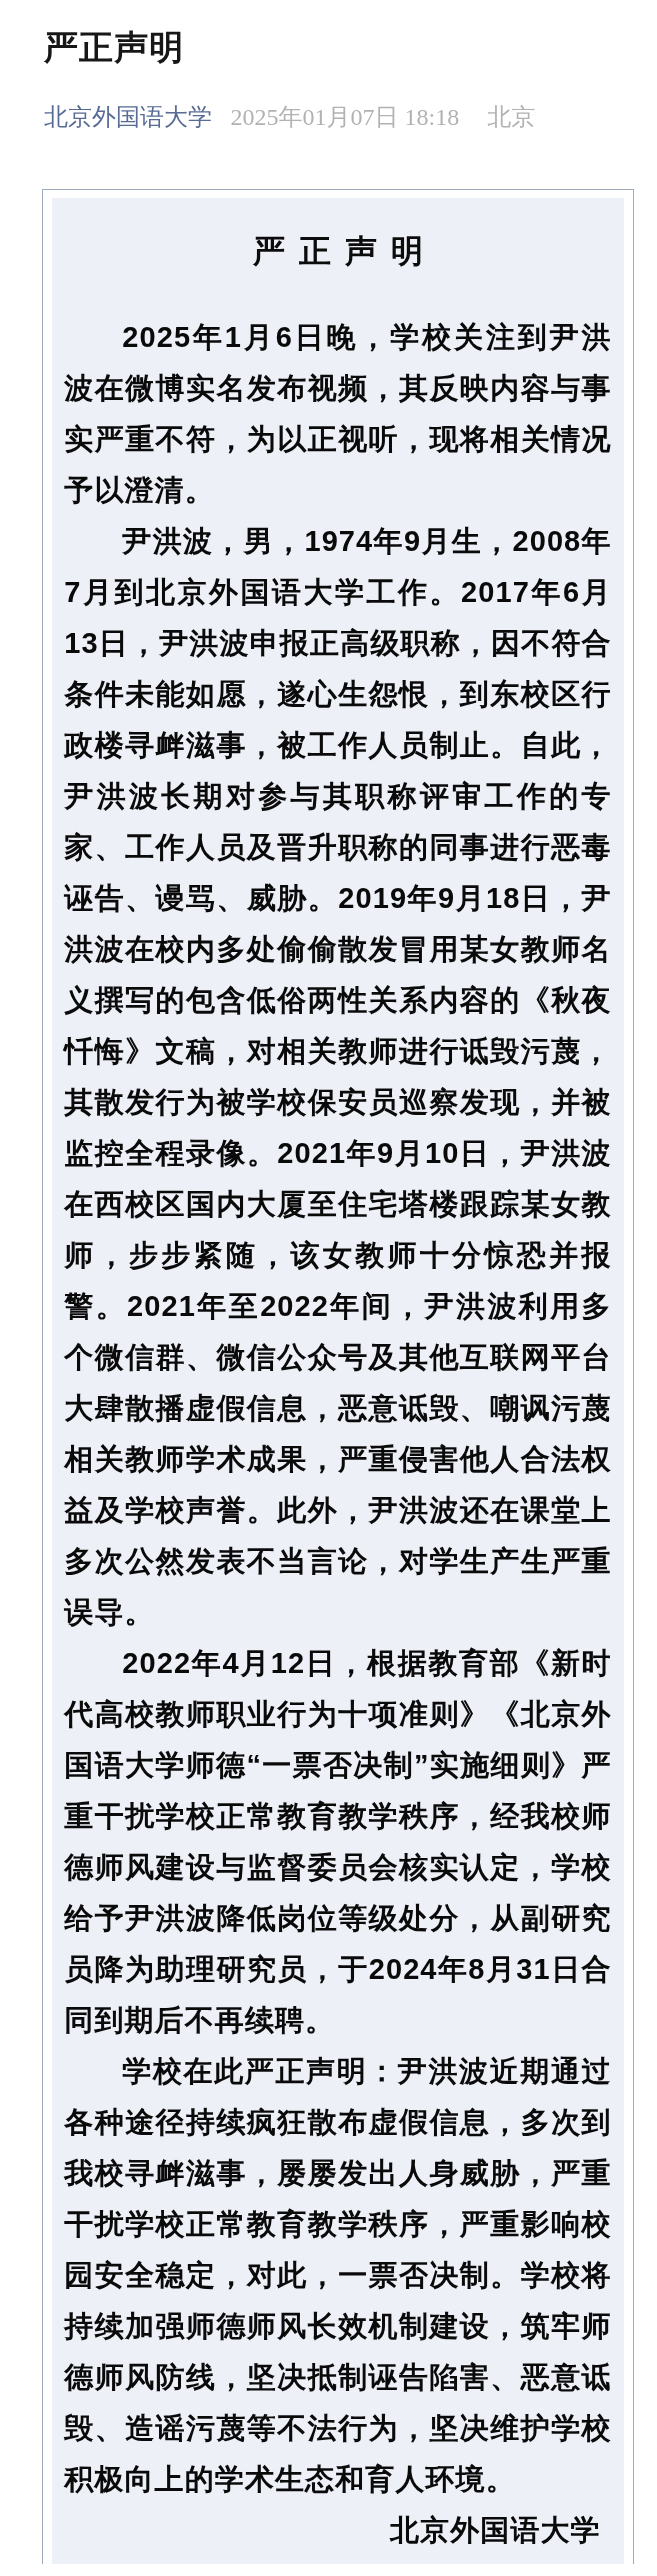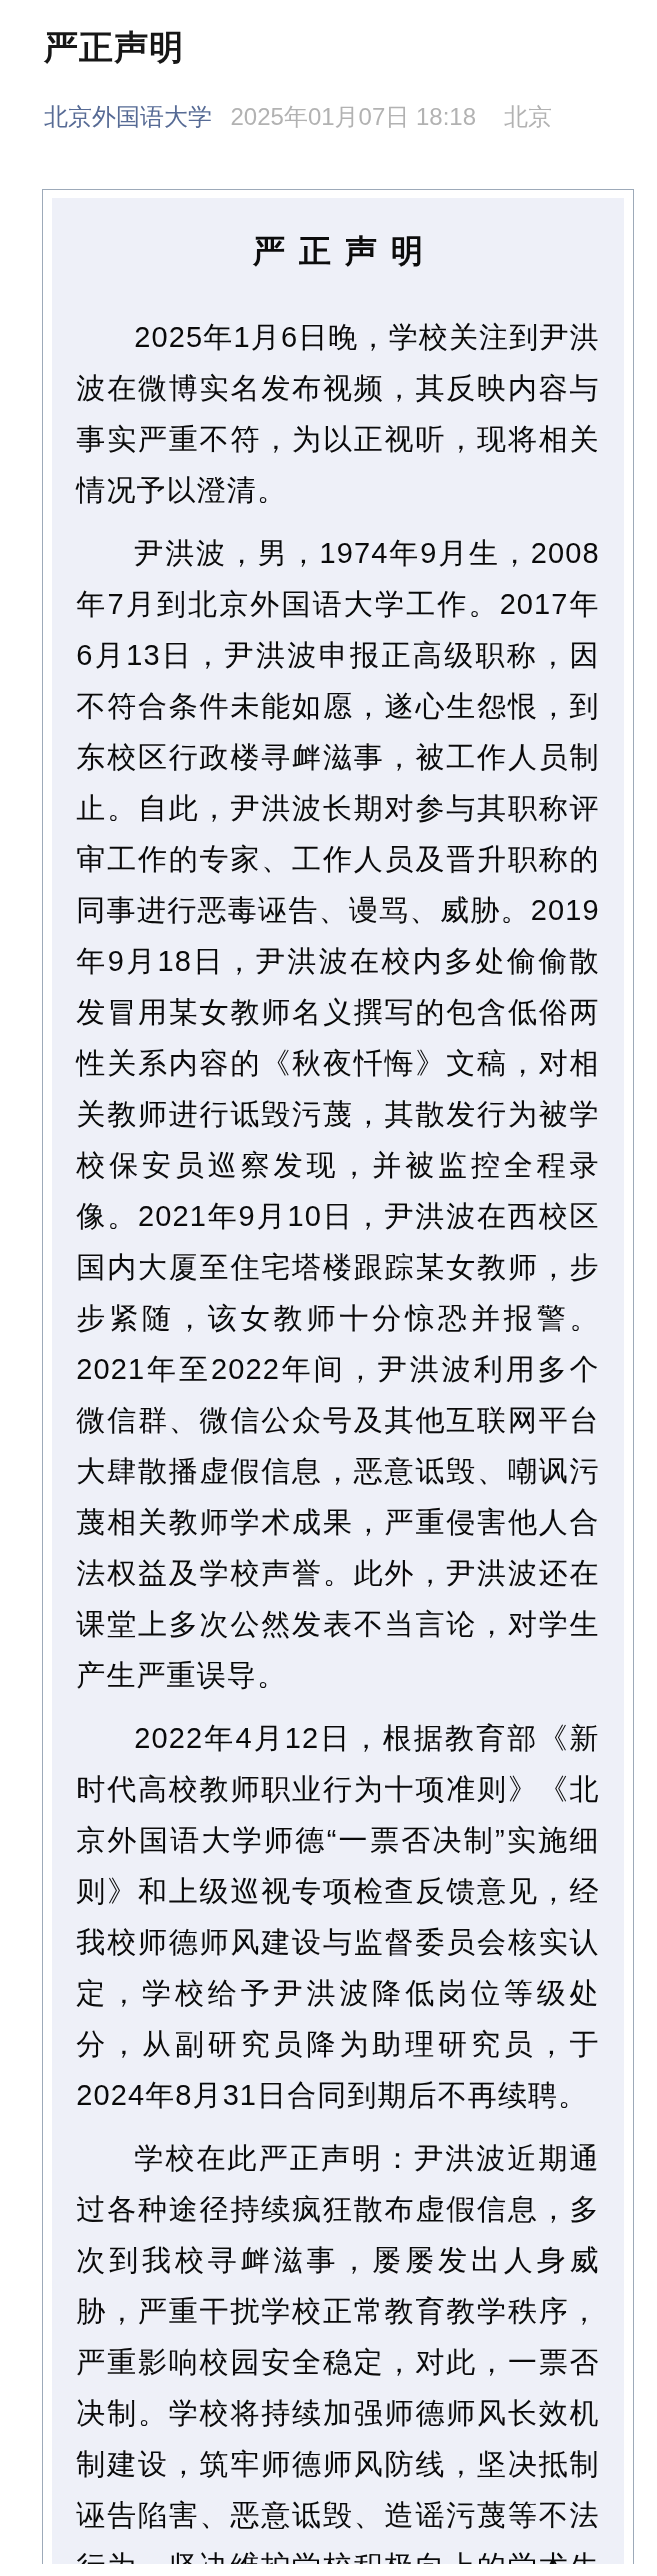--- a/index.html
+++ b/index.html
@@ -33,6 +33,7 @@
     font-size: 24px;
     line-height: 1.2;
     white-space: nowrap;
+    font-family: Liberation Serif, serif;
   }
   .byline .account-name {
     color: #576b95;

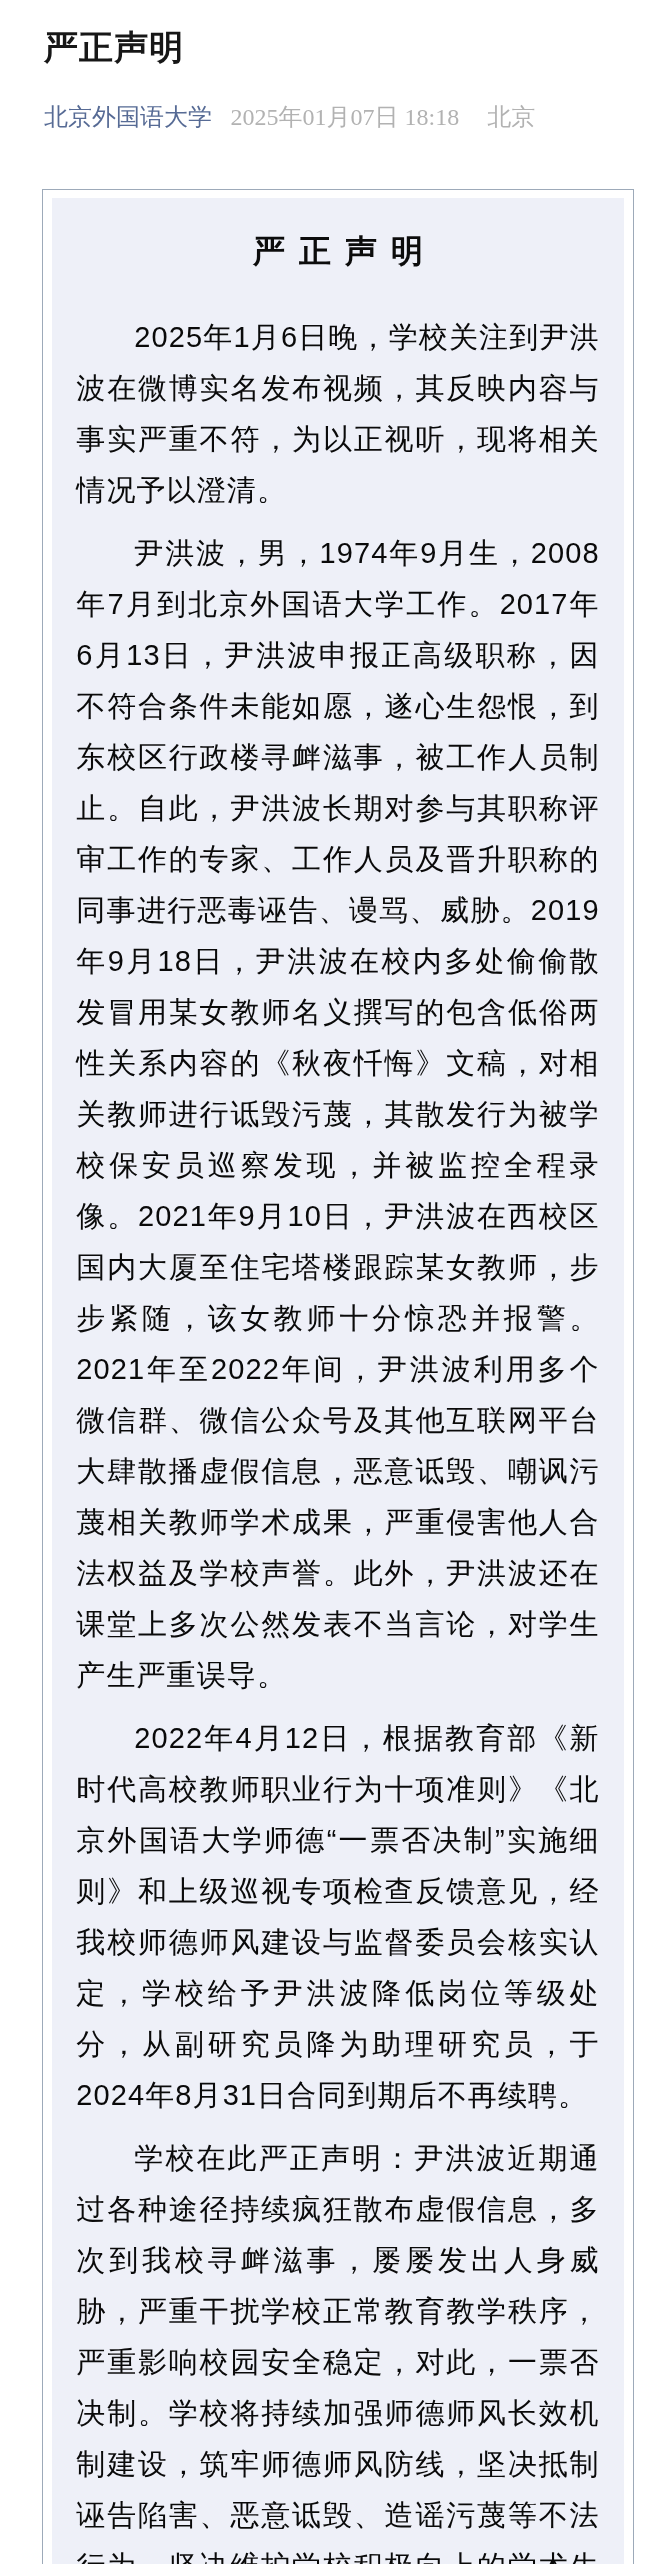--- a/index.html
+++ b/index.html
@@ -73,11 +73,11 @@
     padding-left: 14px; 
   }
   .statement-body p {
-    margin: 12px;
+    margin: 0;
     font-size: 29px;
     line-height: 51px;
     letter-spacing: 1.1px;
-    font-weight: 400;
+    font-weight: 700;
     color: #0a0a0a;
     text-align: justify;
     text-indent: 2em;

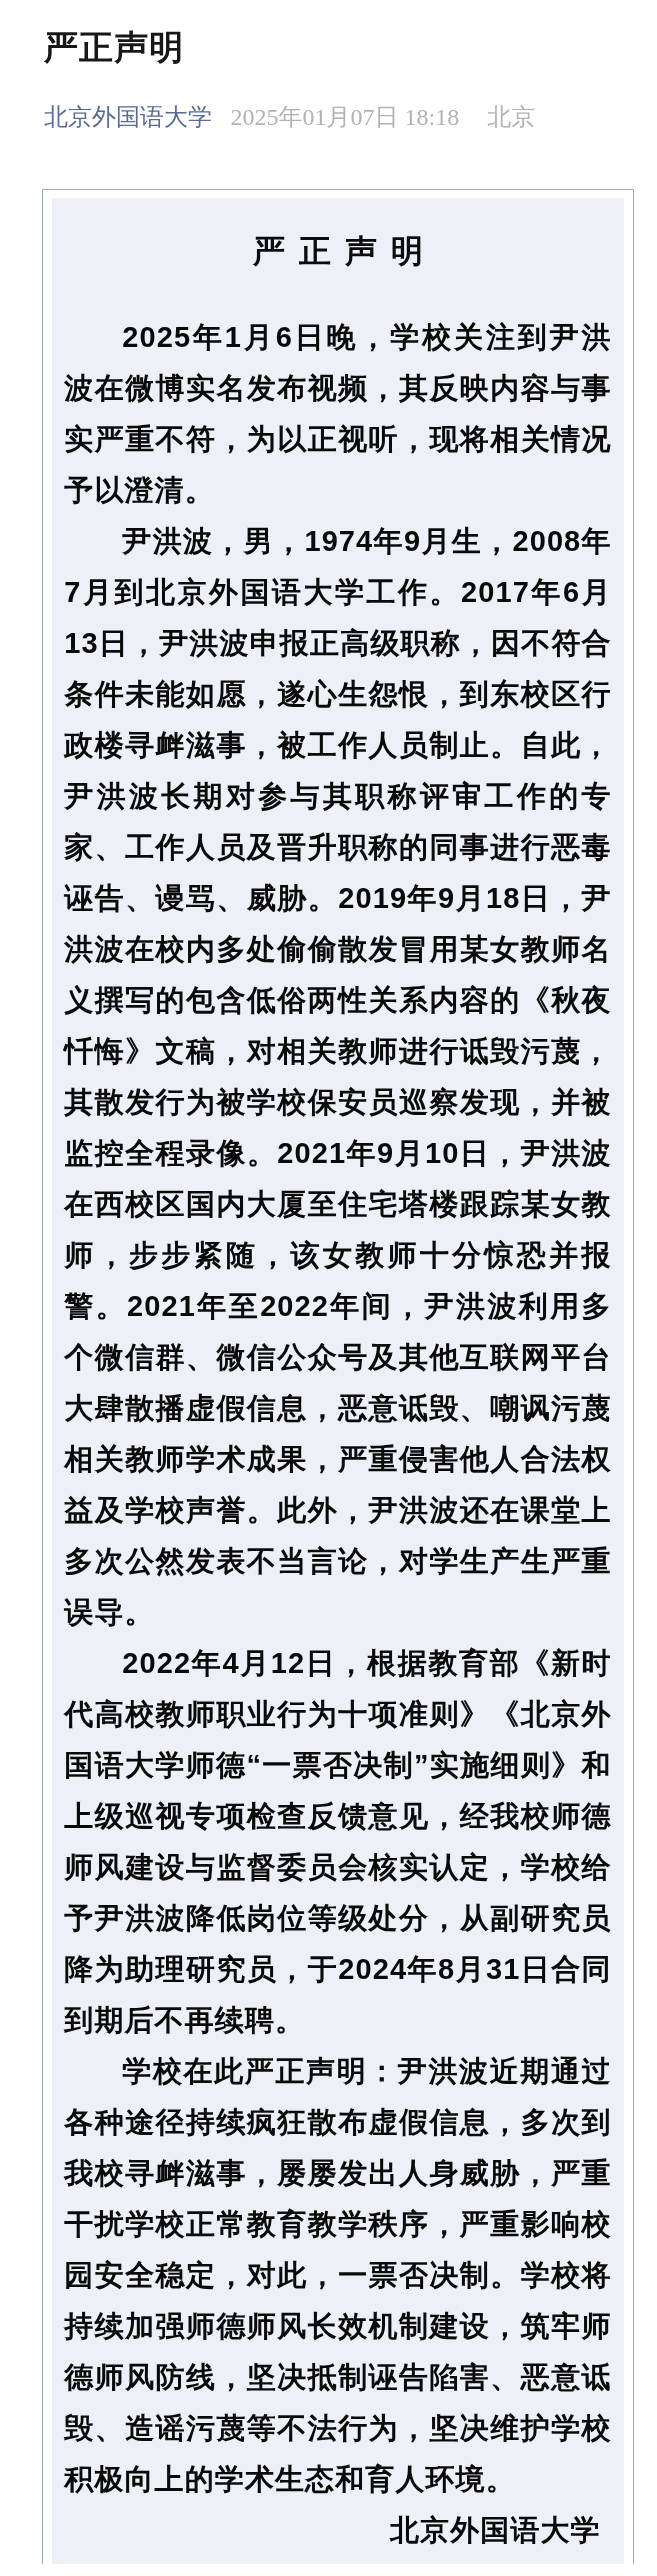--- a/index.html
+++ b/index.html
@@ -114,7 +114,7 @@
       <div class="statement-body">
         <p>2025年1月6日晚，学校关注到尹洪波在微博实名发布视频，其反映内容与事实严重不符，为以正视听，现将相关情况予以澄清。</p>
         <p>尹洪波，男，1974年9月生，2008年7月到北京外国语大学工作。2017年6月13日，尹洪波申报正高级职称，因不符合条件未能如愿，遂心生怨恨，到东校区行政楼寻衅滋事，被工作人员制止。自此，尹洪波长期对参与其职称评审工作的专家、工作人员及晋升职称的同事进行恶毒诬告、谩骂、威胁。2019年9月18日，尹洪波在校内多处偷偷散发冒用某女教师名义撰写的包含低俗两性关系内容的《秋夜忏悔》文稿，对相关教师进行诋毁污蔑，其散发行为被学校保安员巡察发现，并被监控全程录像。2021年9月10日，尹洪波在西校区国内大厦至住宅塔楼跟踪某女教师，步步紧随，该女教师十分惊恐并报警。2021年至2022年间，尹洪波利用多个微信群、微信公众号及其他互联网平台大肆散播虚假信息，恶意诋毁、嘲讽污蔑相关教师学术成果，严重侵害他人合法权益及学校声誉。此外，尹洪波还在课堂上多次公然发表不当言论，对学生产生严重误导。</p>
-        <p>2022年4月12日，根据教育部《新时代高校教师职业行为十项准则》《北京外国语大学师德“一票否决制”实施细则》和上级巡视专项检查反馈意见，经我校师德师风建设与监督委员会核实认定，学校给予尹洪波降低岗位等级处分，从副研究员降为助理研究员，于2024年8月31日合同到期后不再续聘。</p>
+        <p>2022年4月12日，根据教育部《新时代高校教师职业行为十项准则》《北京外国语大学师德“一票否决制”实施细则》严重干扰学校正常教育教学秩序，经我校师德师风建设与监督委员会核实认定，学校给予尹洪波降低岗位等级处分，从副研究员降为助理研究员，于2024年8月31日合同到期后不再续聘。</p>
         <p>学校在此严正声明：尹洪波近期通过各种途径持续疯狂散布虚假信息，多次到我校寻衅滋事，屡屡发出人身威胁，严重干扰学校正常教育教学秩序，严重影响校园安全稳定，对此，一票否决制。学校将持续加强师德师风长效机制建设，筑牢师德师风防线，坚决抵制诬告陷害、恶意诋毁、造谣污蔑等不法行为，坚决维护学校积极向上的学术生态和育人环境。</p>
       </div>
 

